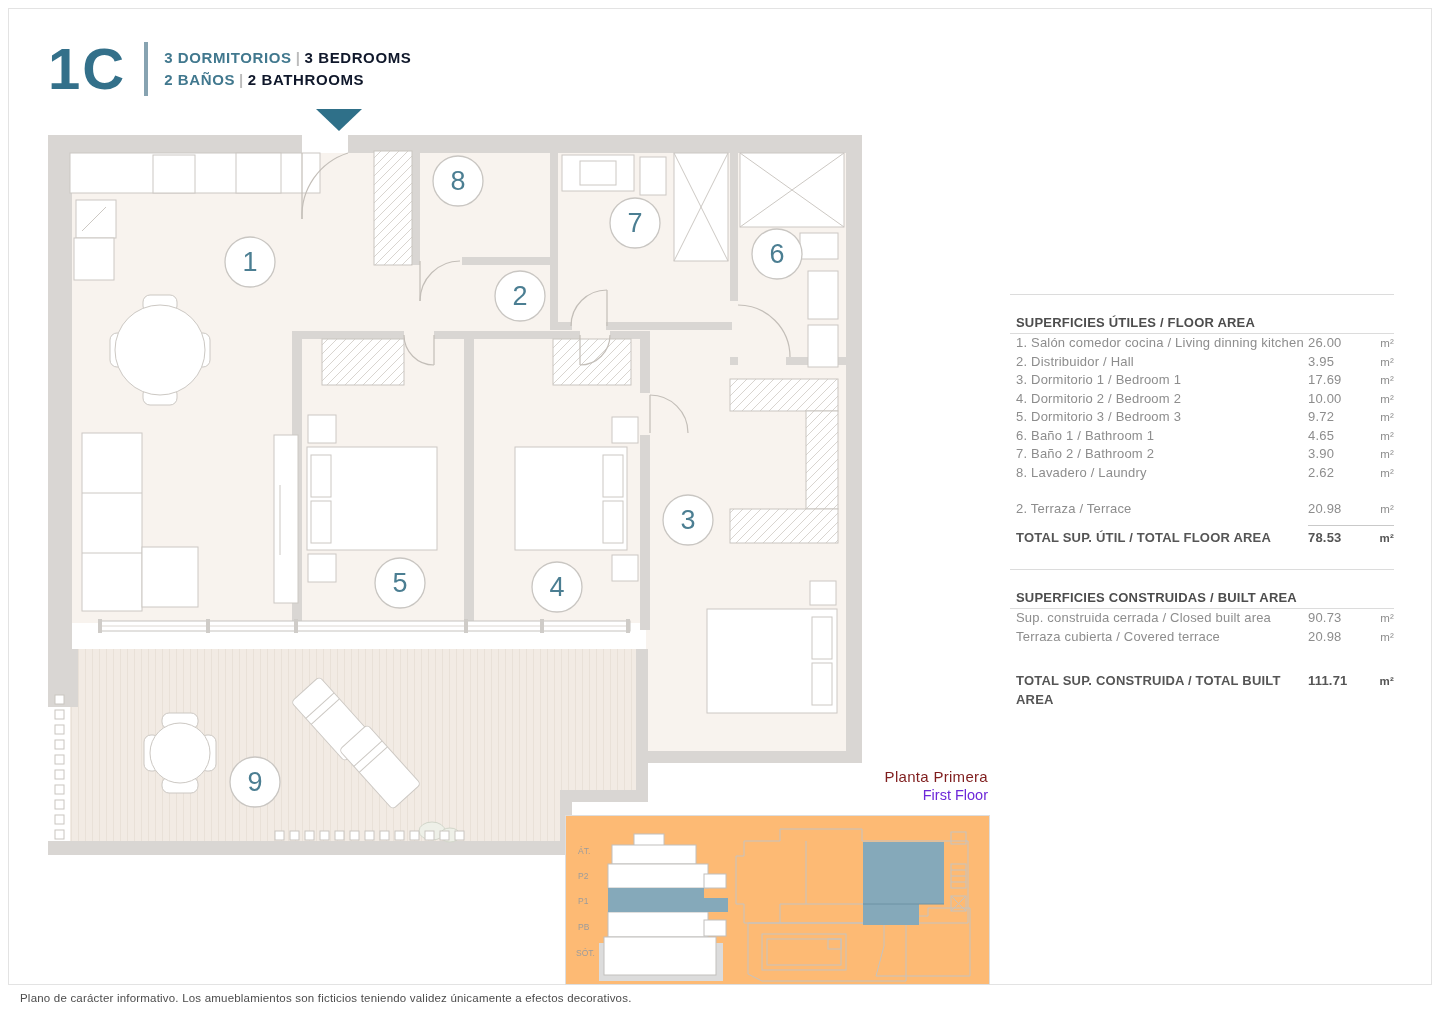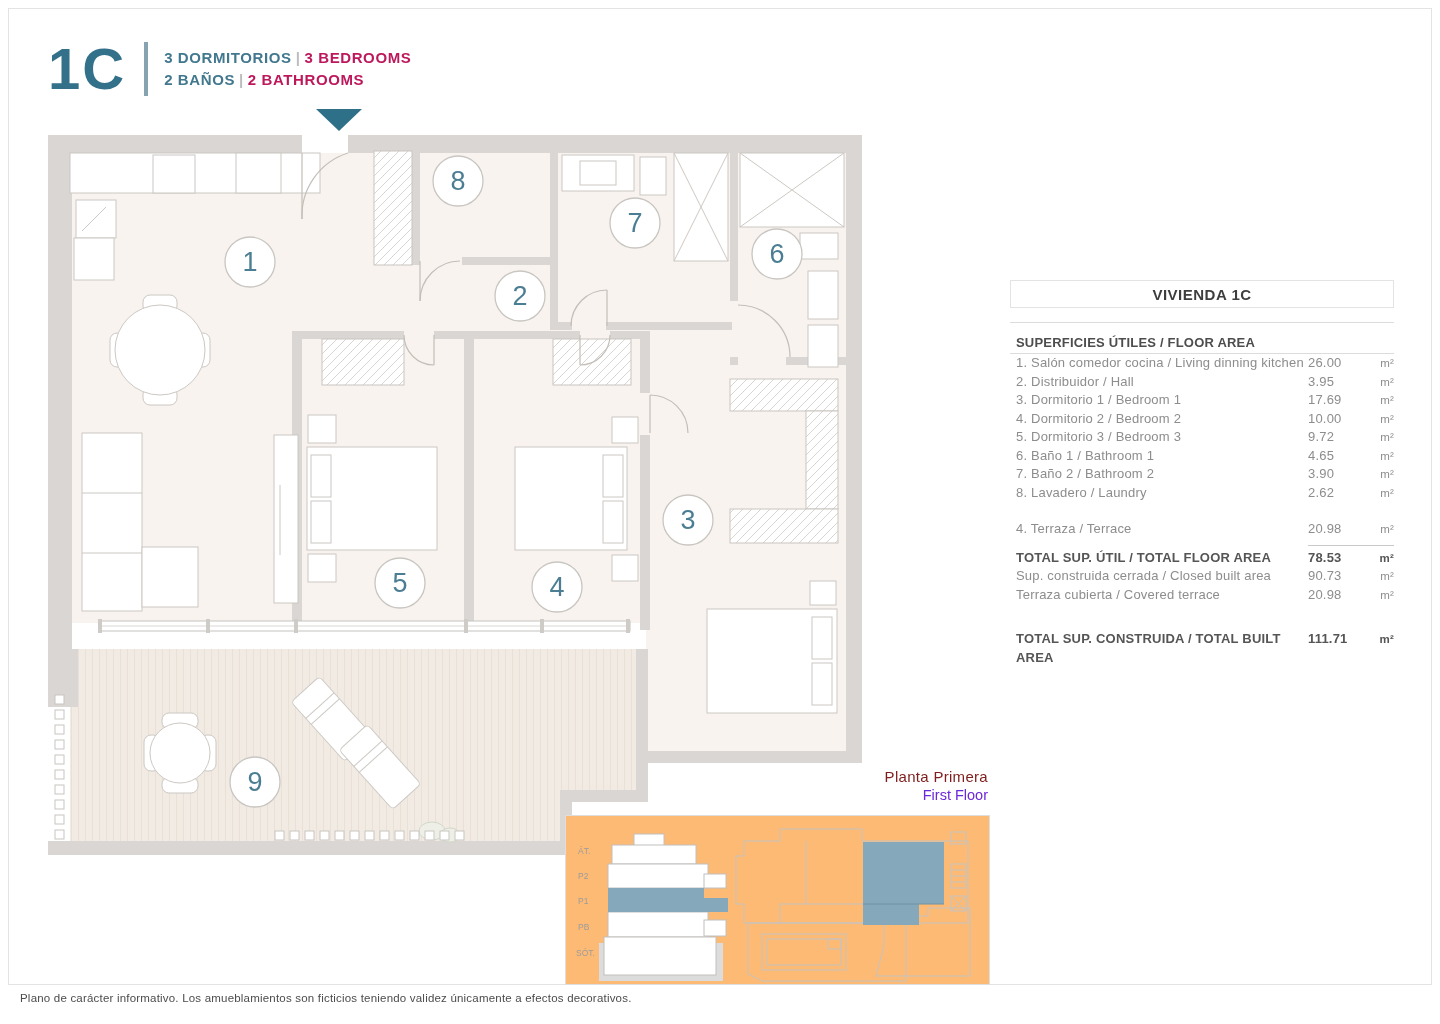--- a/index.html
+++ b/index.html
@@ -16,7 +16,7 @@
   .hdr-specs { font-size:15px; font-weight:bold; letter-spacing:.6px; line-height:22px; }
   .spec-es { color:#41788e; }
   .spec-sep { color:#bcbcbc; padding:0 4px; }
-  .spec-en { color:#be185d; }
+  .spec-en { color:#0f172a; }
 
   
   .plan-wrap { position:absolute; left:40px; top:105px; width:830px; height:760px; }

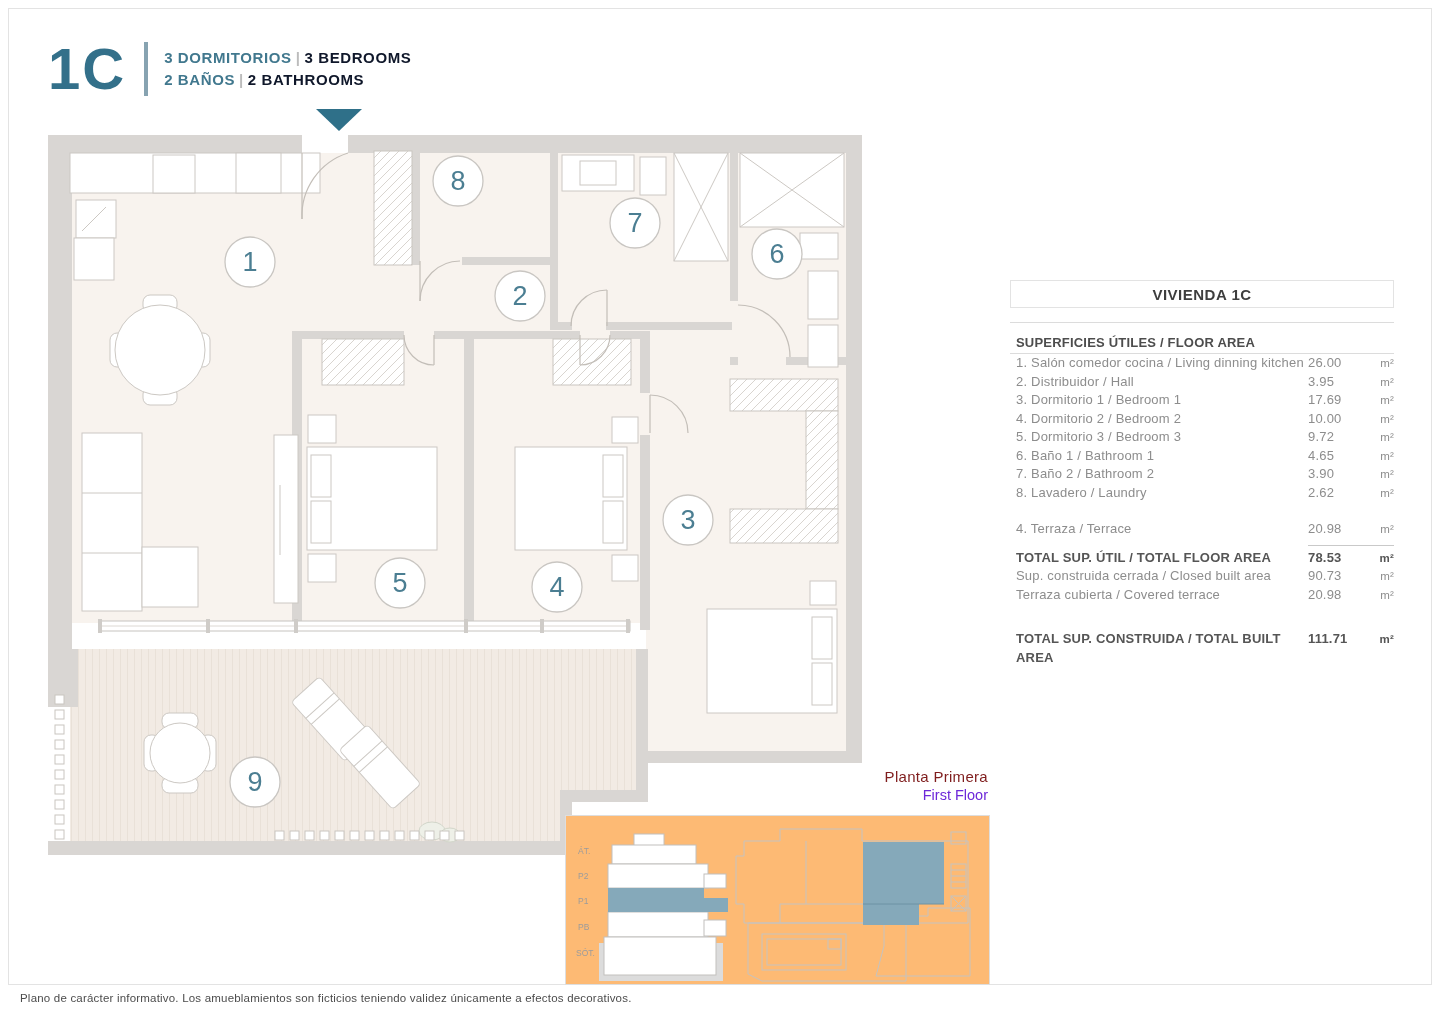--- a/index.html
+++ b/index.html
@@ -316,7 +316,6 @@
   </div>
 
   <div class="panel">
-    <div class="panel-title">VIVIENDA 1C</div>
 
     <div class="sec-header">SUPERFICIES ÚTILES / FLOOR AREA</div>
     <div class="rows">

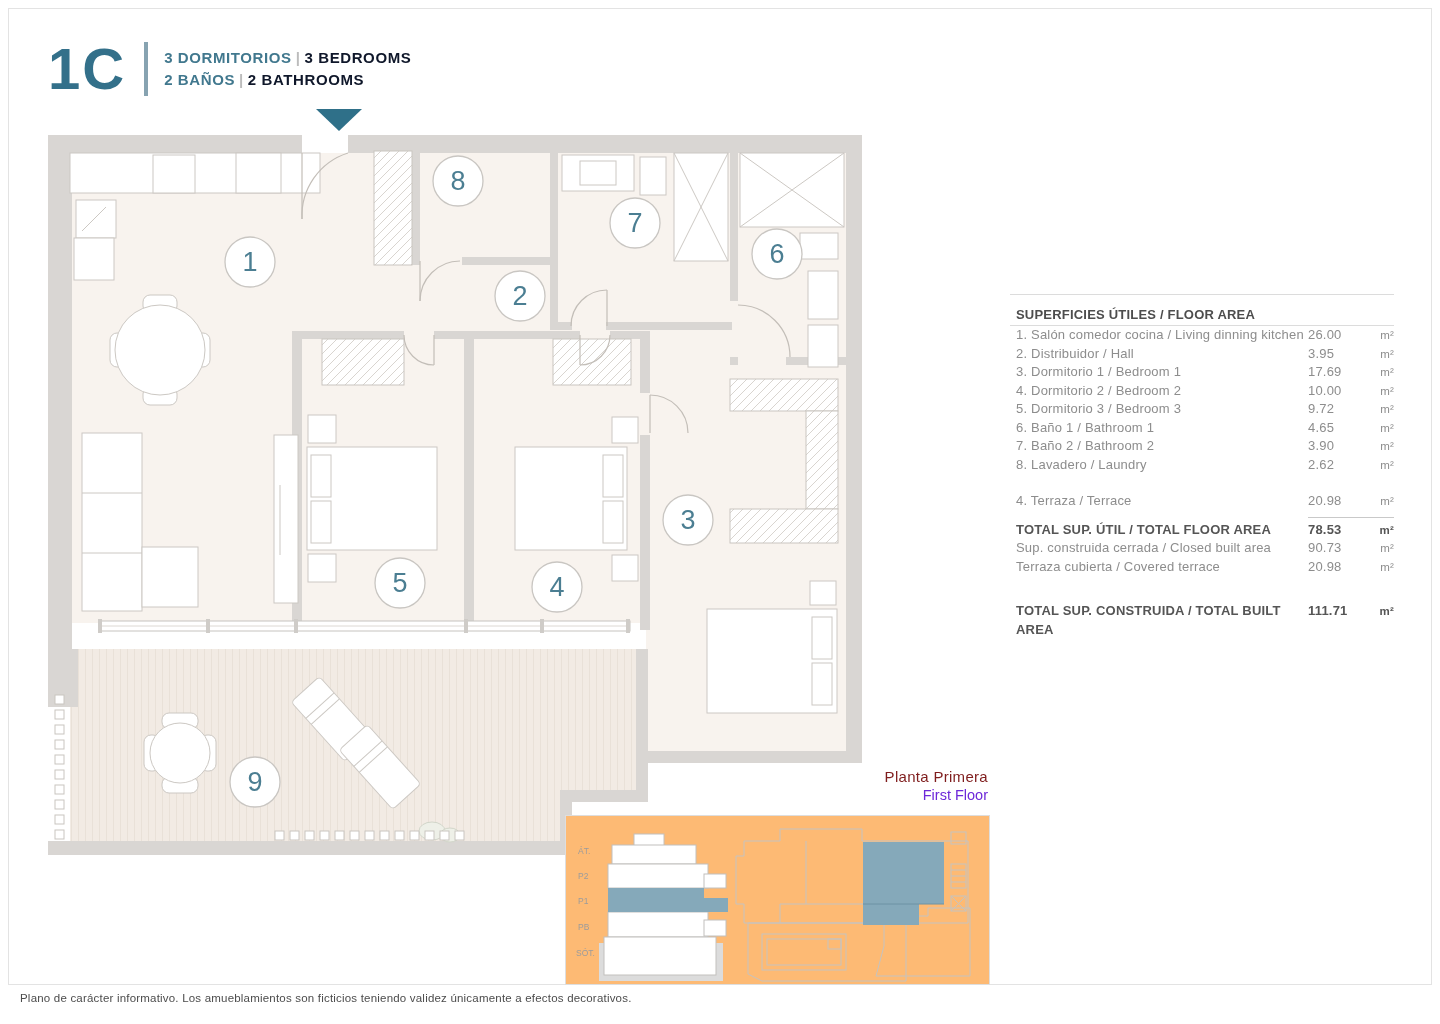--- a/index.html
+++ b/index.html
@@ -27,7 +27,7 @@
                  justify-content:center; font-size:15px; font-weight:bold; letter-spacing:.5px;
                  color:#3e3e3e; }
   .sec-header { margin-top:14px; border-top:1px solid #dcdcdc; border-bottom:1px solid #dcdcdc;
-                padding:12px 0 3px 6px; font-size:13px; font-weight:bold; color:#4d4d4d;
+                padding:20px 0 3px 6px; font-size:13px; font-weight:bold; color:#4d4d4d;
                 letter-spacing:.2px; }
   .rows { padding-left:6px; }
   .row { display:flex; align-items:baseline; font-size:13px; color:#8d8d8d;

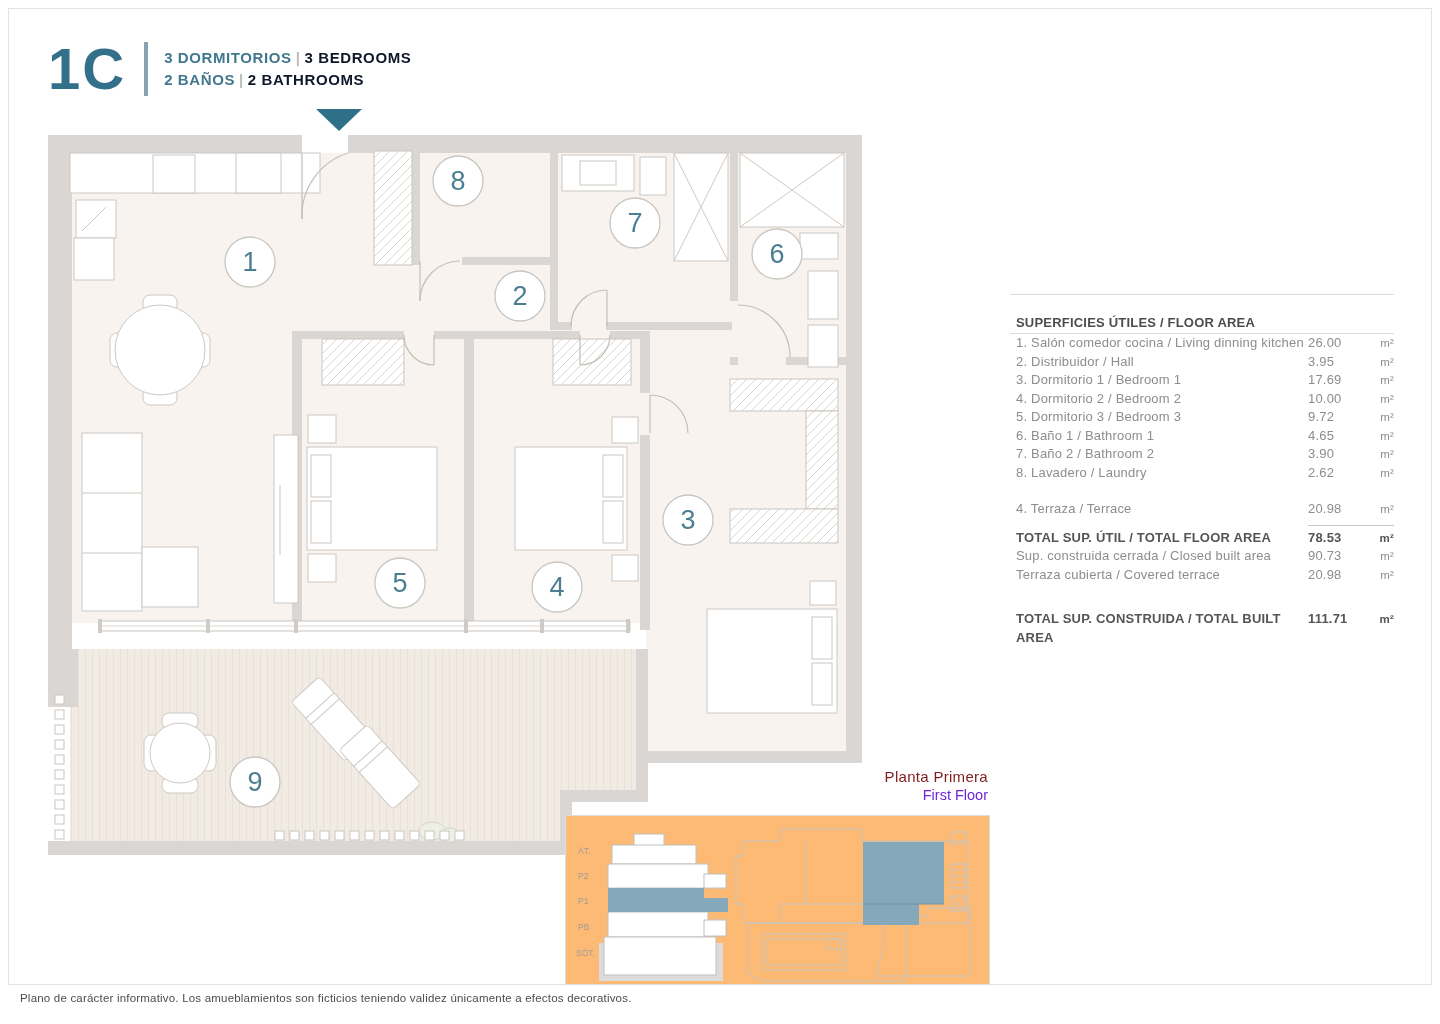--- a/index.html
+++ b/index.html
@@ -361,7 +361,7 @@
         </div>
       <div class="gap-sm"></div>
       <div class="row">
-          <span class="lbl">4. Terraza / Terrace</span>
+          <span class="lbl">2. Terraza / Terrace</span>
           <span class="val">20.98</span>
           <span class="unit">m²</span>
         </div>

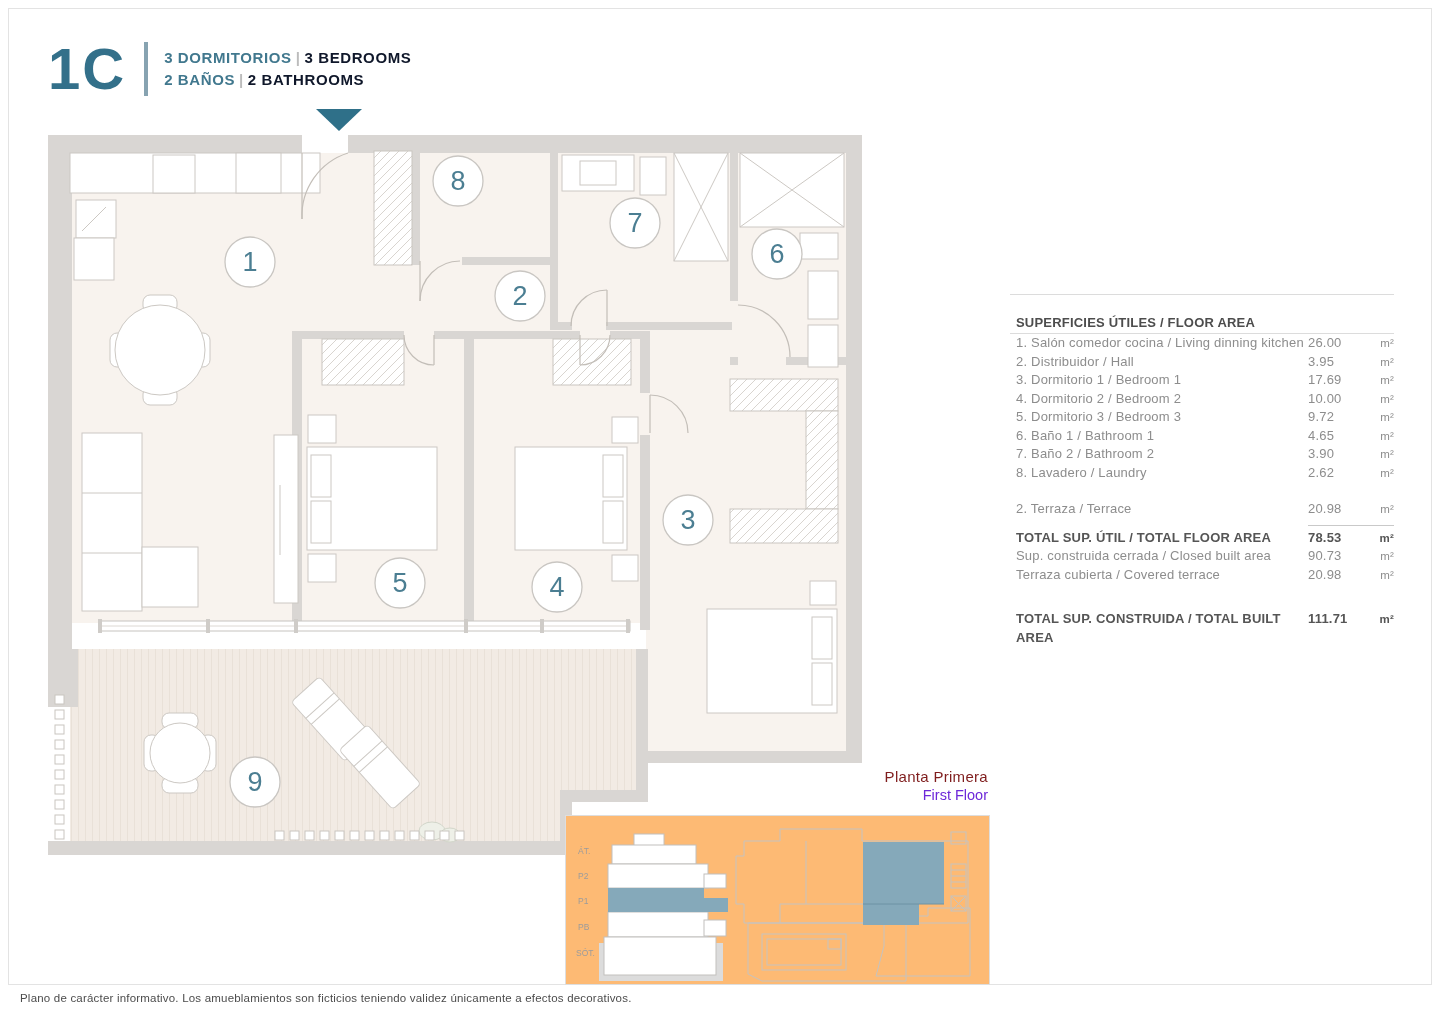--- a/index.html
+++ b/index.html
@@ -373,6 +373,7 @@
         </div>
     </div>
 
+    <div class="sec-header" style="margin-top:22px;">SUPERFICIES CONSTRUIDAS / BUILT AREA</div>
     <div class="rows">
       <div class="row">
           <span class="lbl">Sup. construida cerrada / Closed built area</span>

